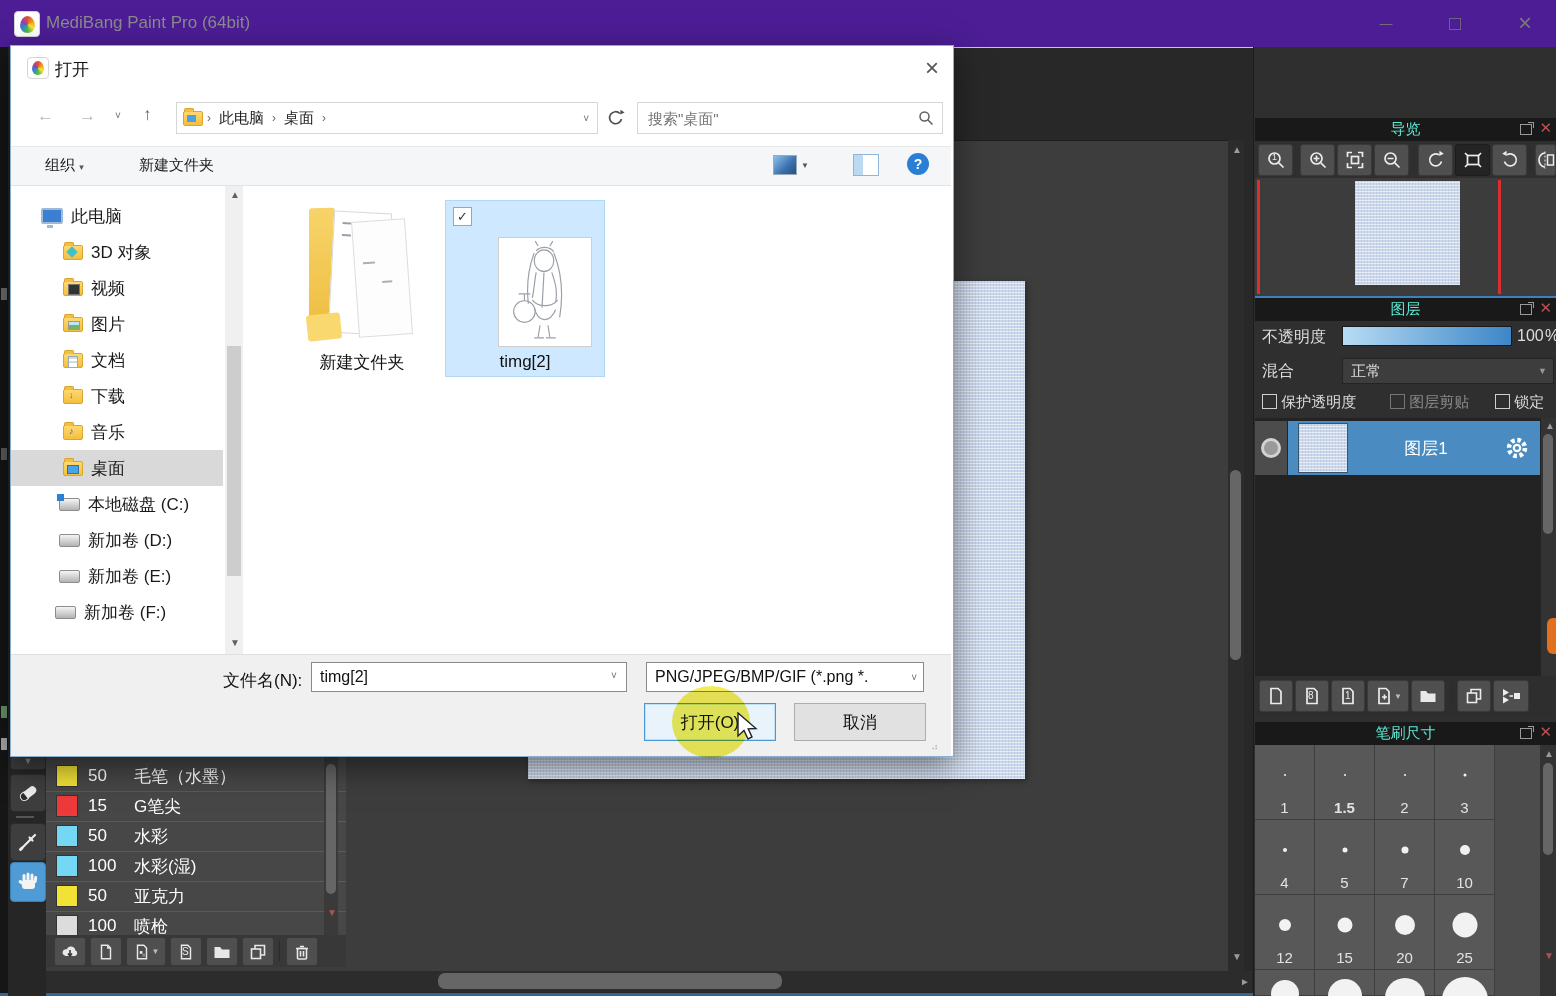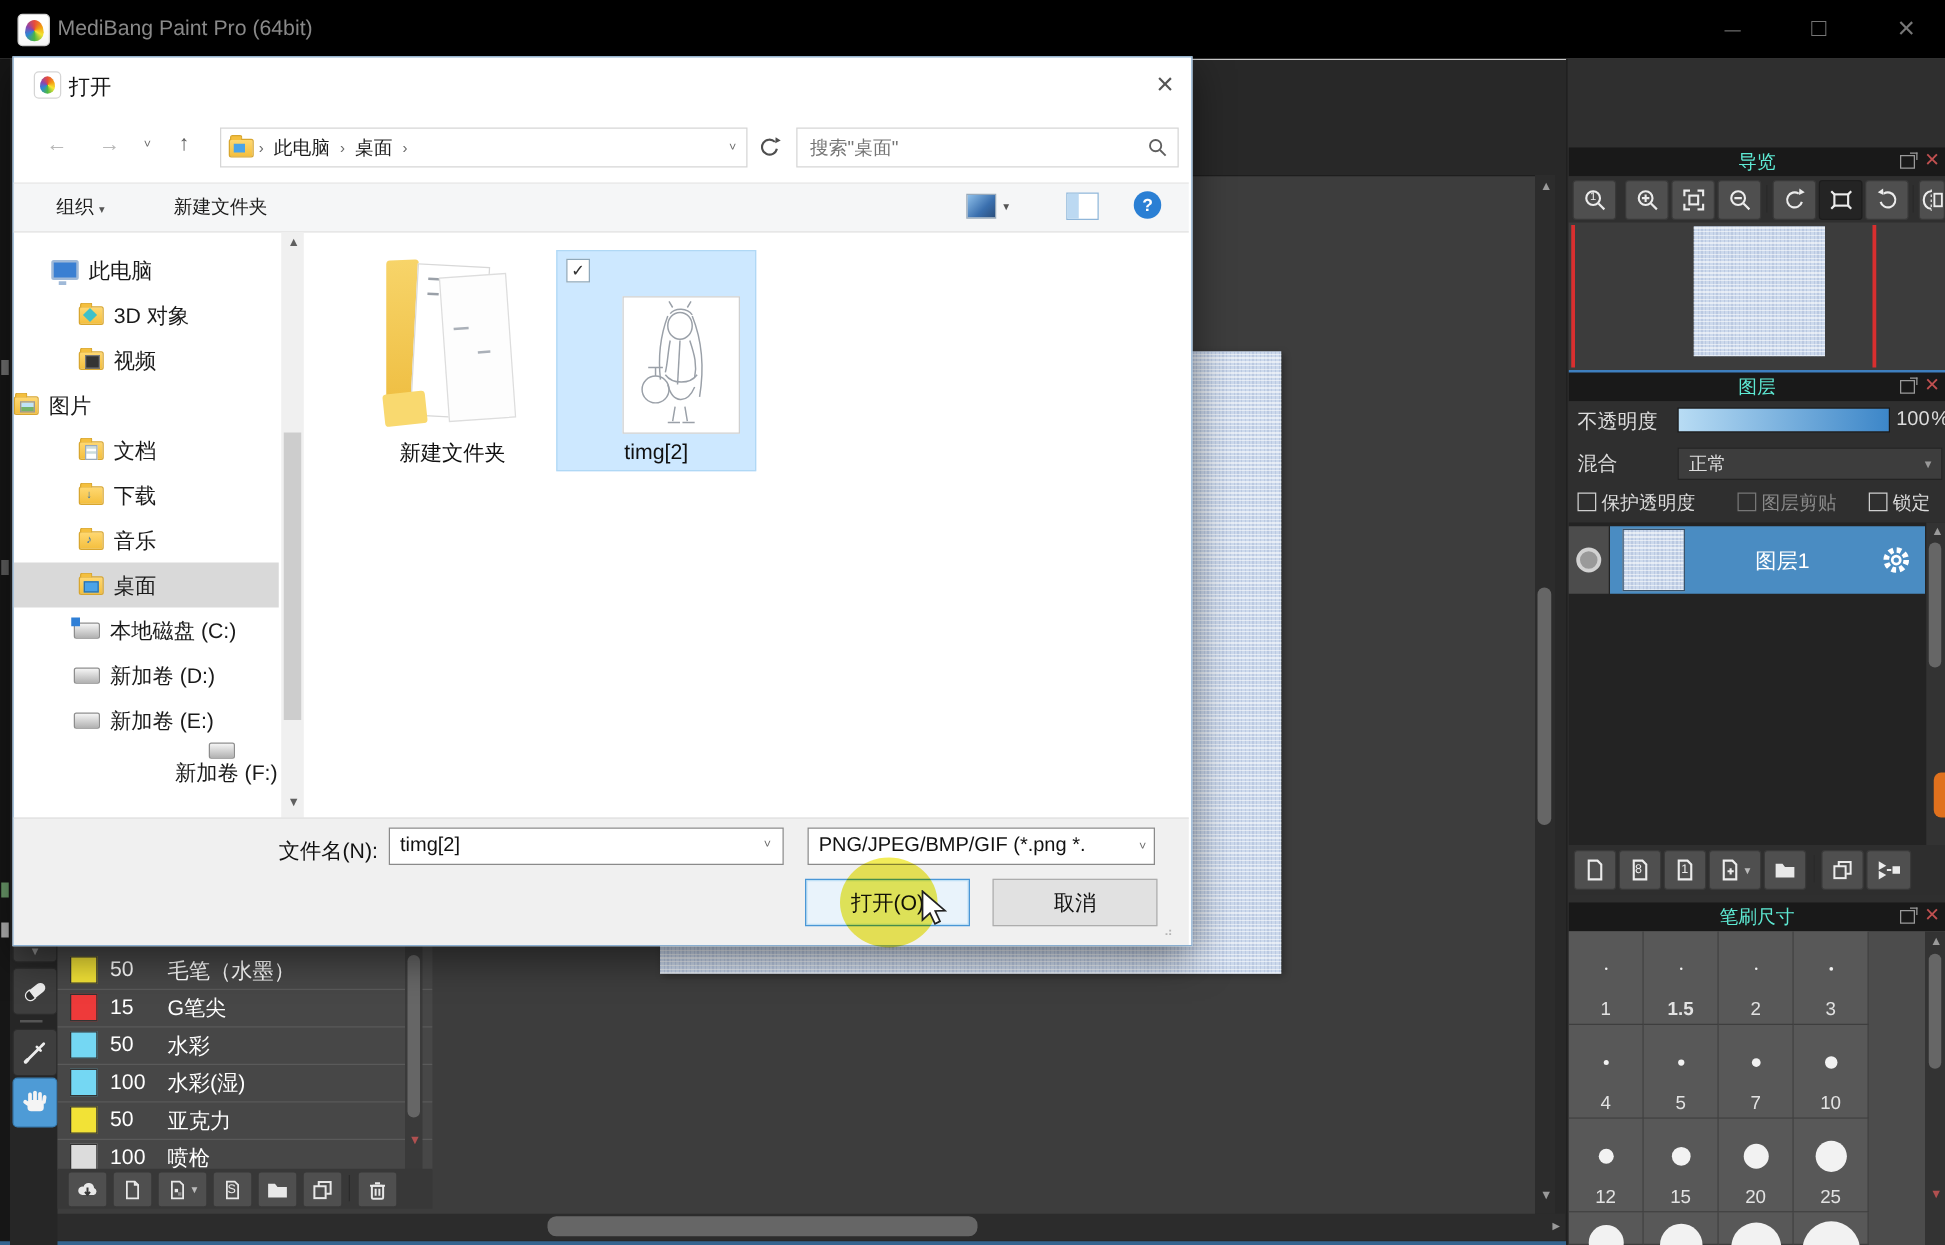--- a/index.html
+++ b/index.html
@@ -7,7 +7,7 @@
        font-family:"Liberation Sans","DejaVu Sans",sans-serif;-webkit-font-smoothing:antialiased;}
   .abs{position:absolute;}
   
-  .titlebar{position:absolute;left:0;top:0;width:1556px;height:47px;background:#000000;border-bottom:1px solid #c9c9c9;}
+  .titlebar{position:absolute;left:0;top:0;width:1556px;height:47px;background:#4c1d95;border-bottom:1px solid #c9c9c9;}
   .apptitle{position:absolute;left:46px;top:13px;font-size:17px;color:#8a8a8a;}
   .mbicon{position:absolute;display:flex;align-items:center;justify-content:center;background:#fff;border:1px solid #d5d5d5;border-radius:4px;}
   .mbdrop{display:block;border-radius:50% 50% 50% 50%/58% 58% 42% 42%;

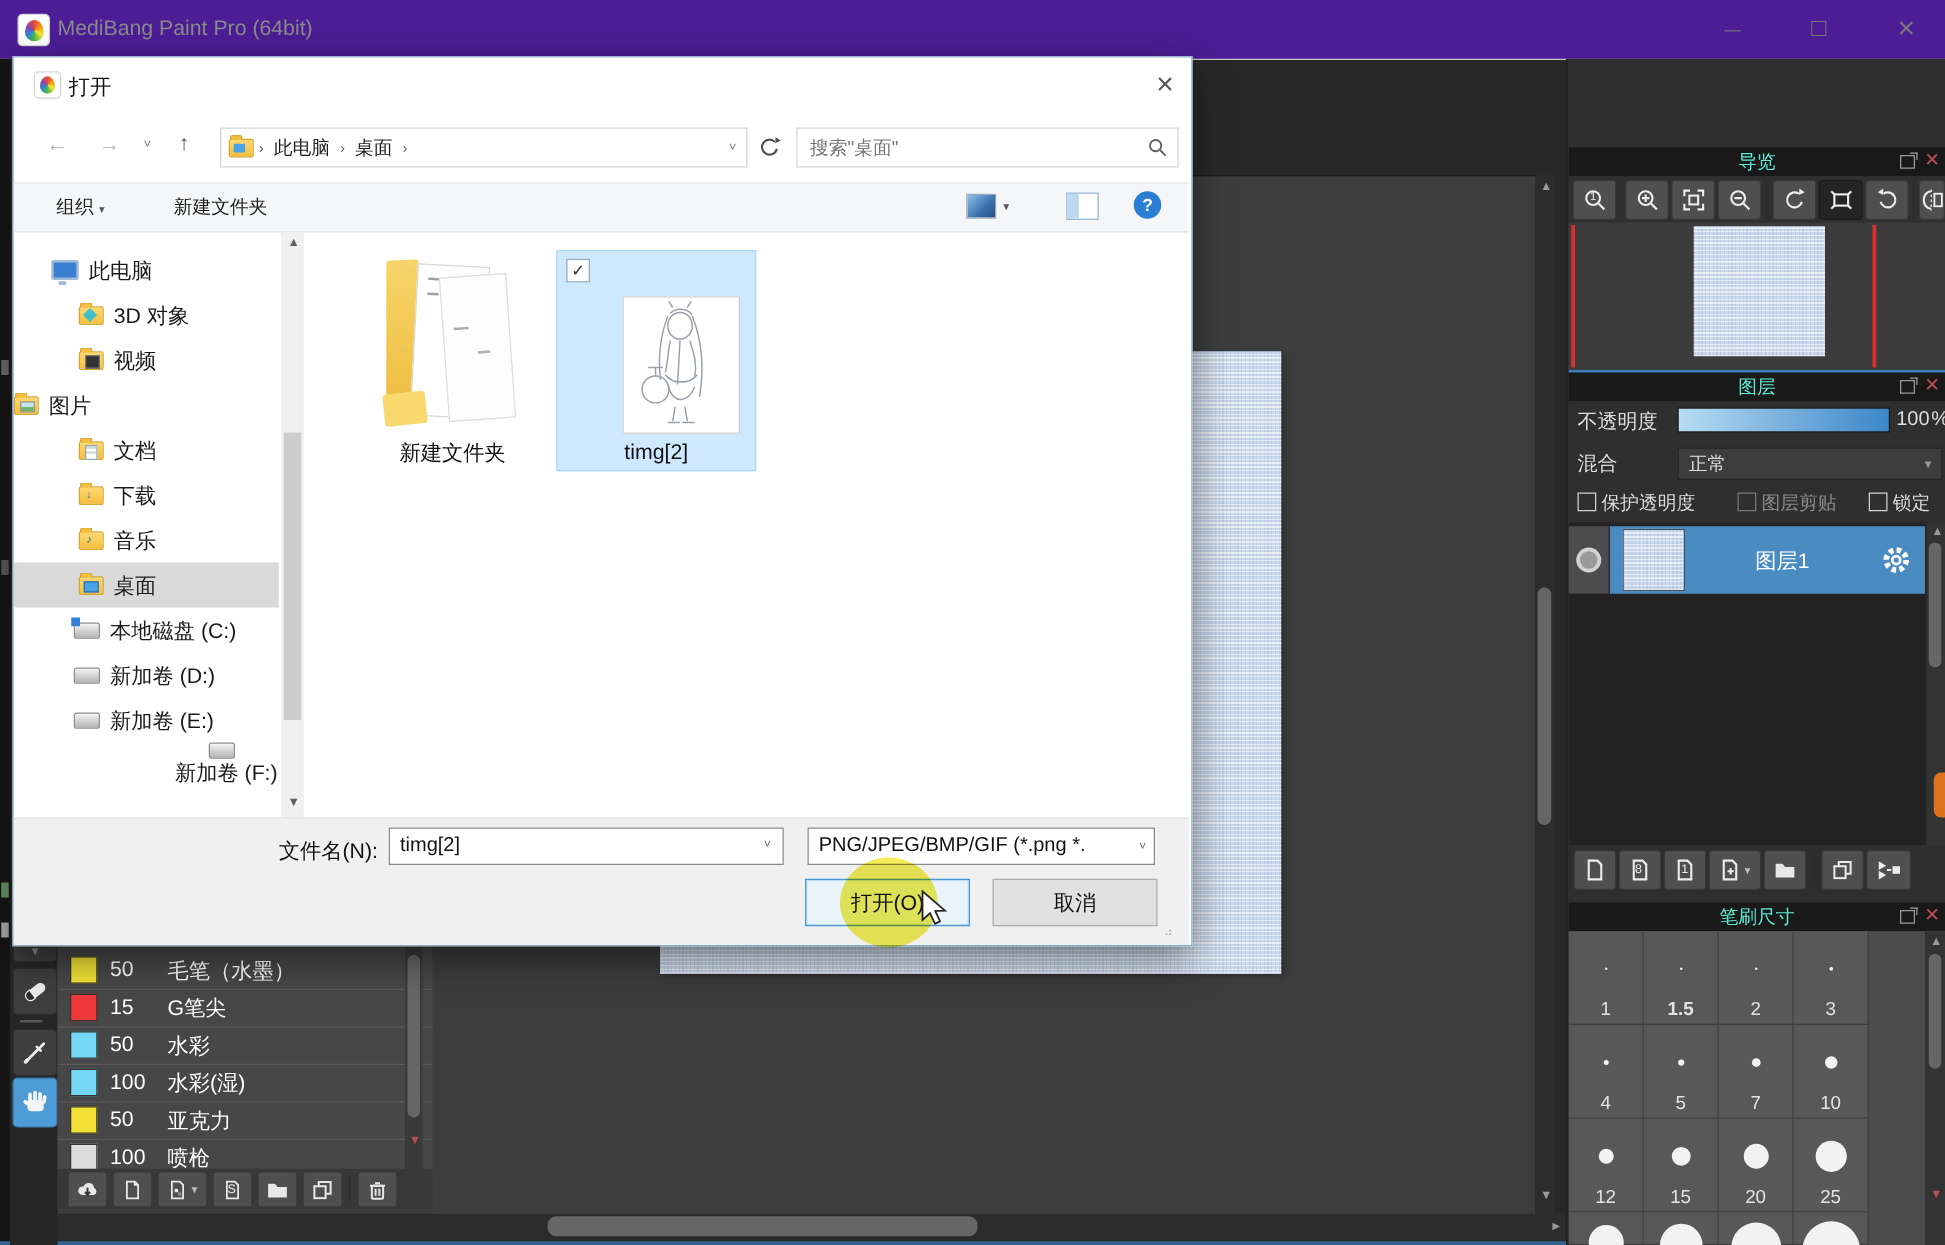--- a/index.html
+++ b/index.html
@@ -575,7 +575,7 @@
           </span>
           <span class="slabel">视频</span>
         </div>
-      <div class="srow" style="top:122px;">
+      <div class="srow" style="top:122px;padding-left:52px;">
           <span class="folder16">
             <span style="position:absolute;left:4px;top:3px;width:10px;height:7px;background:linear-gradient(#bfe3f7 50%,#74b36a 50%);border:1px solid #999;"></span>
           </span>

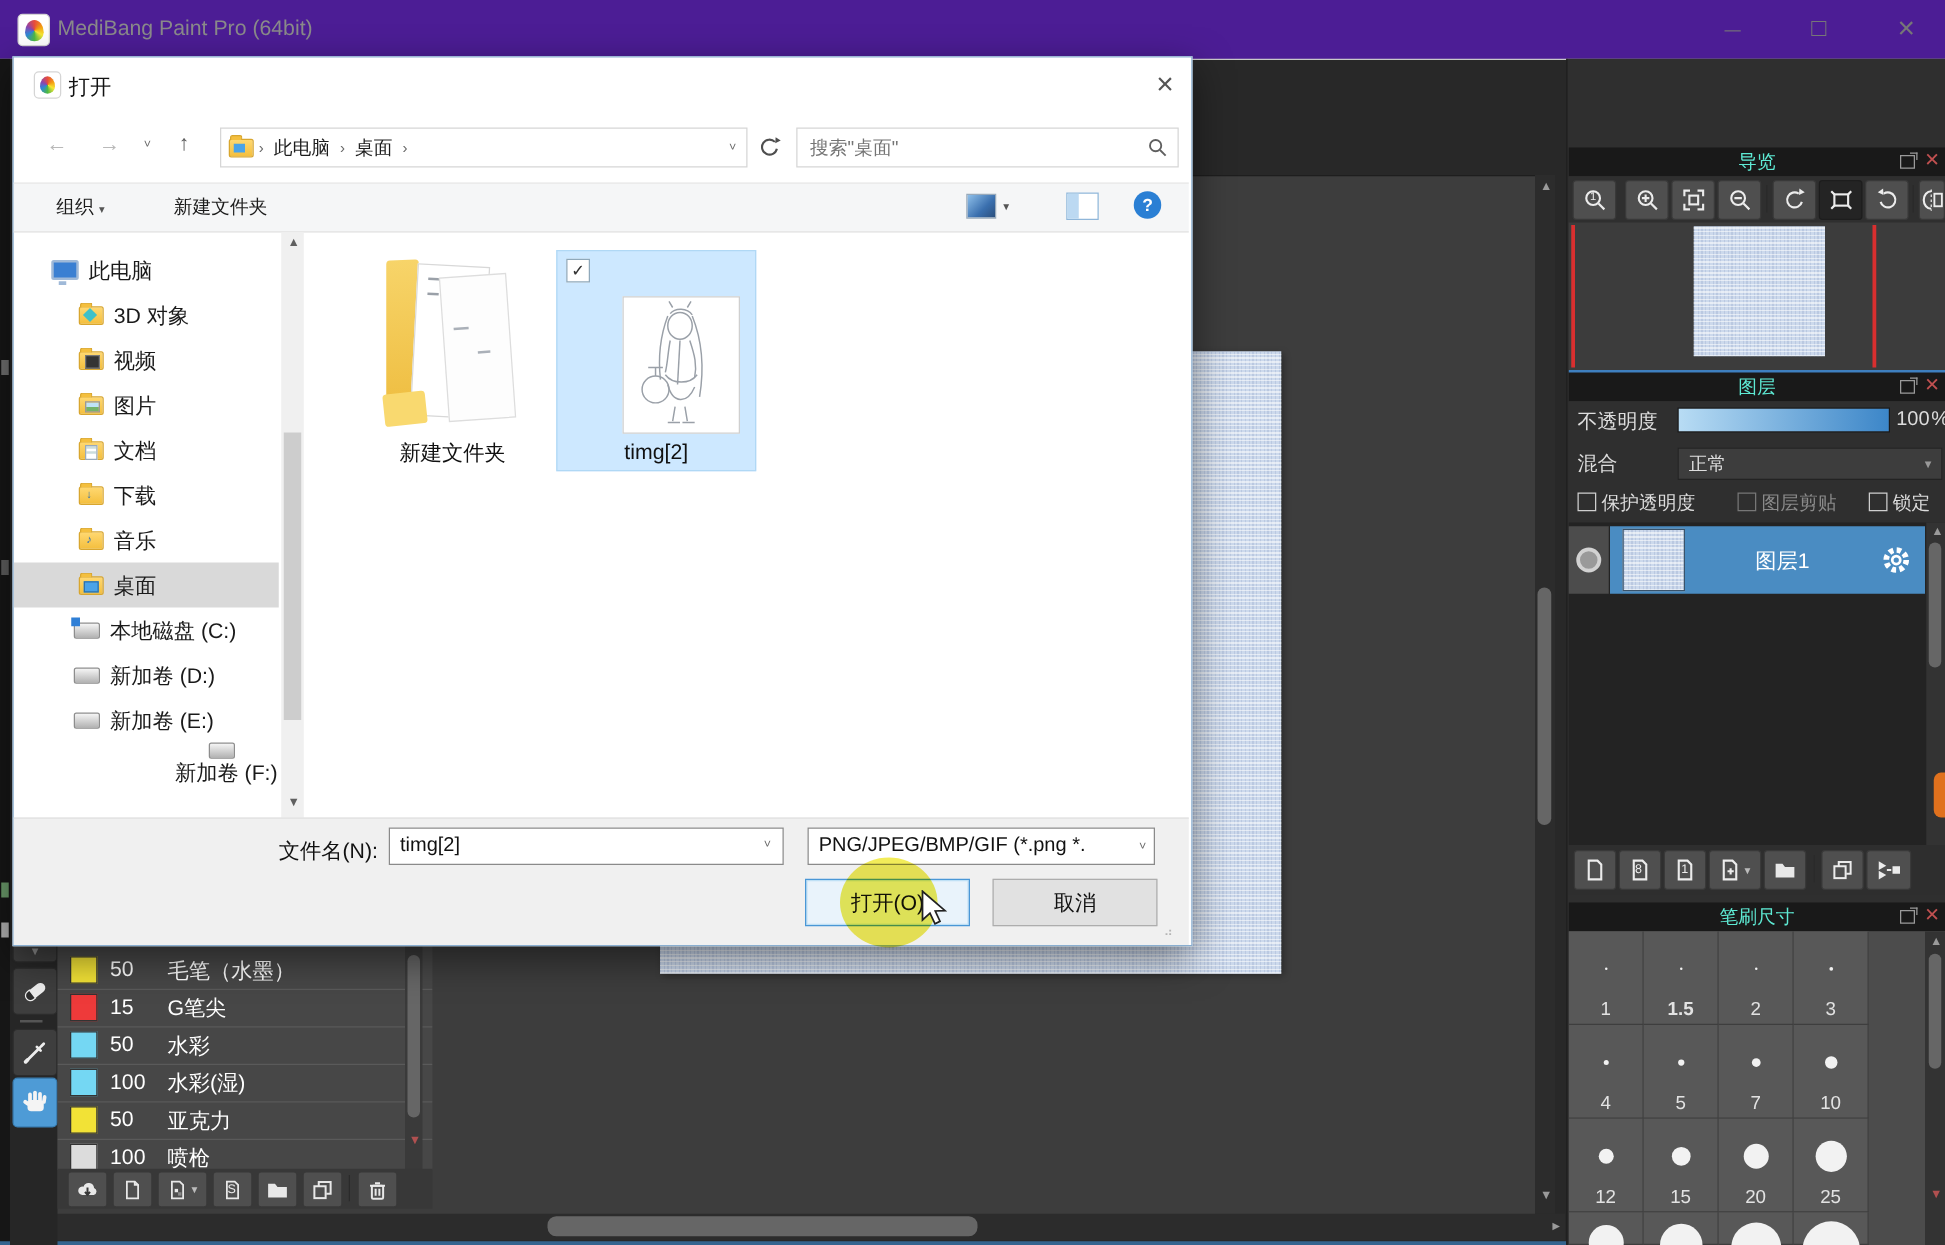--- a/index.html
+++ b/index.html
@@ -617,7 +617,7 @@
           <span class="drive16"></span>
           <span class="slabel">新加卷 (E:)</span>
         </div>
-      <div class="srow" style="top:410px;padding-left:60px;flex-direction:column;">
+      <div class="srow" style="top:410px;padding-left:44px;">
           <span class="drive16"></span>
           <span class="slabel">新加卷 (F:)</span>
         </div>

